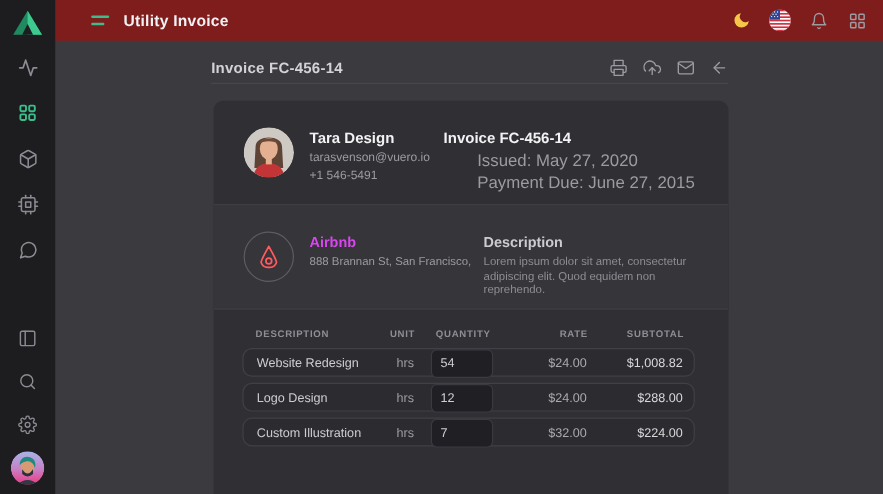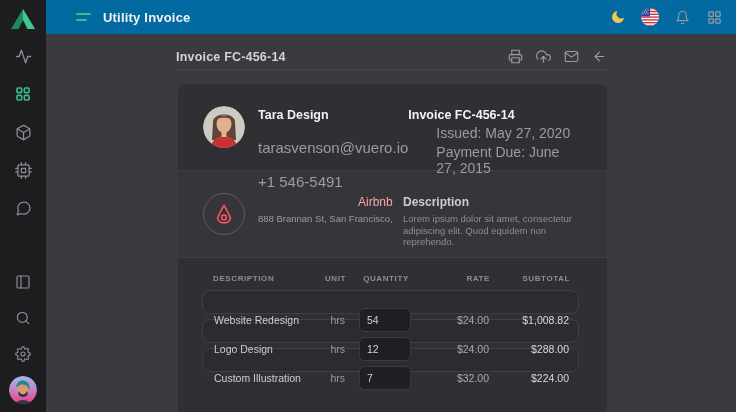--- a/index.html
+++ b/index.html
@@ -24,7 +24,7 @@
 
   
   .navbar { position:absolute; left:46px; top:0; width:690px; height:34px;
-    background:#0369a1; display:flex; align-items:center; z-index:2; }
+    background:#7f1d1d; display:flex; align-items:center; z-index:2; }
   .hamburger { margin-left:30px; width:15px; cursor:pointer; }
   .hamburger i { display:block; height:2px; border-radius:2px; background:#3bbd8c; }
   .hamburger i + i { margin-top:4px; width:11px; }

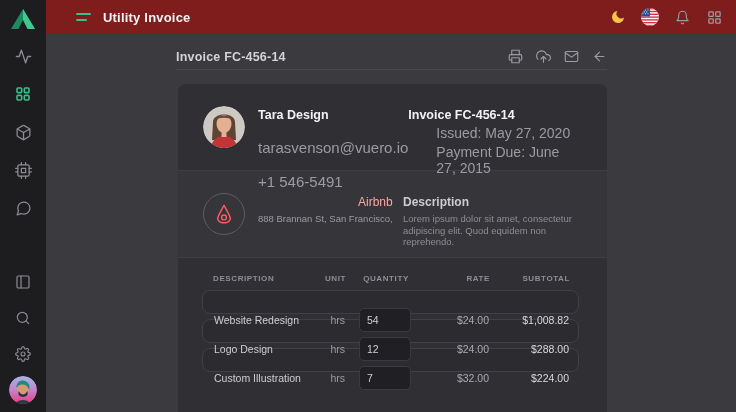--- a/index.html
+++ b/index.html
@@ -49,7 +49,7 @@
   .avatar-big { width:42px; height:42px; border-radius:50%; overflow:hidden; flex:none; }
   .person-info { margin-left:13px; padding-top:2px; }
   .p-name { font-size:12.5px; font-weight:700; color:#f2f2f4; }
-  .p-sub { font-size:15px; color:#9b9ba1; margin-top:17px; }
+  .p-sub { font-size:10px; color:#9b9ba1; margin-top:4px; }
   .invoice-meta { margin-left:auto; padding-top:2px; text-align:left; }
   .m-title { font-size:12.5px; font-weight:700; color:#f2f2f4; }
   .m-line { font-size:14px; color:#9b9ba1; margin-top:3px;padding-left:28px; }

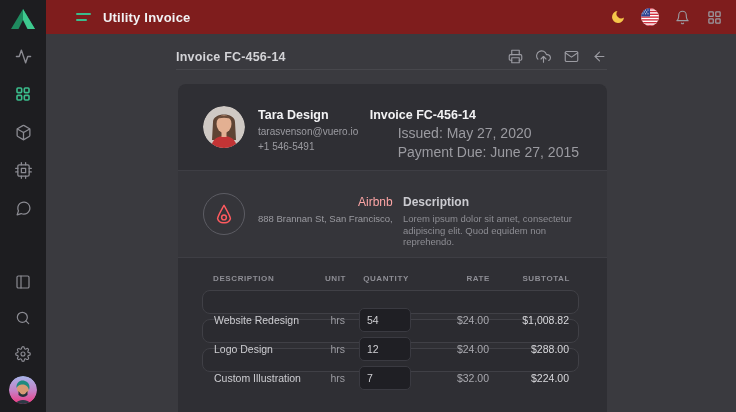--- a/index.html
+++ b/index.html
@@ -56,7 +56,7 @@
   .brand-circle { width:42px; height:42px; border-radius:50%; border:1px solid #5c5c63;
     display:flex; align-items:center; justify-content:center; color:#ff5a5f; flex:none; }
   .company-info { margin-left:13px; padding-top:2px; }
-  .c-name { font-size:12px; font-weight:400; color:#fca5a5;text-align:right; }
+  .c-name { font-size:12px; font-weight:700; color:#d946ef; }
   .c-line { font-size:9.5px; color:#9b9ba1; margin-top:4px; }
   .desc-block { margin-left:auto; width:176px; padding-top:2px; }
   .d-title { font-size:12px; font-weight:700; color:#cbcbd0; }

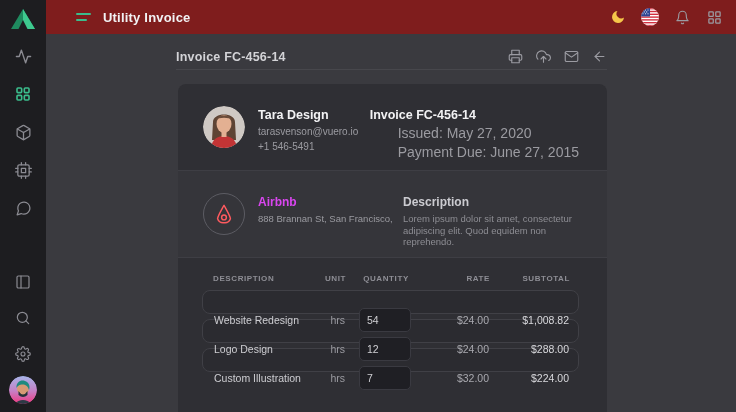--- a/index.html
+++ b/index.html
@@ -69,7 +69,7 @@
   .th-unit,.th-rate,.th-sub { text-align:right; }
   .th-qty { text-align:center; }
   .trow { height:24px; margin-bottom:5px; background:#2b2b30; border:1px solid #404046;
-    border-radius:8px; padding:17px 9px 0 11px; }
+    border-radius:8px; padding:0 9px 0 11px; }
   .td-desc { font-size:10.5px; color:#cdcdd1; white-space:nowrap; overflow:hidden; }
   .td-unit { font-size:10.5px; color:#9b9ba1; text-align:right; }
   .qty-input { width:52px; height:24px; background:#1f1f24; border:1px solid #3a3a41;

